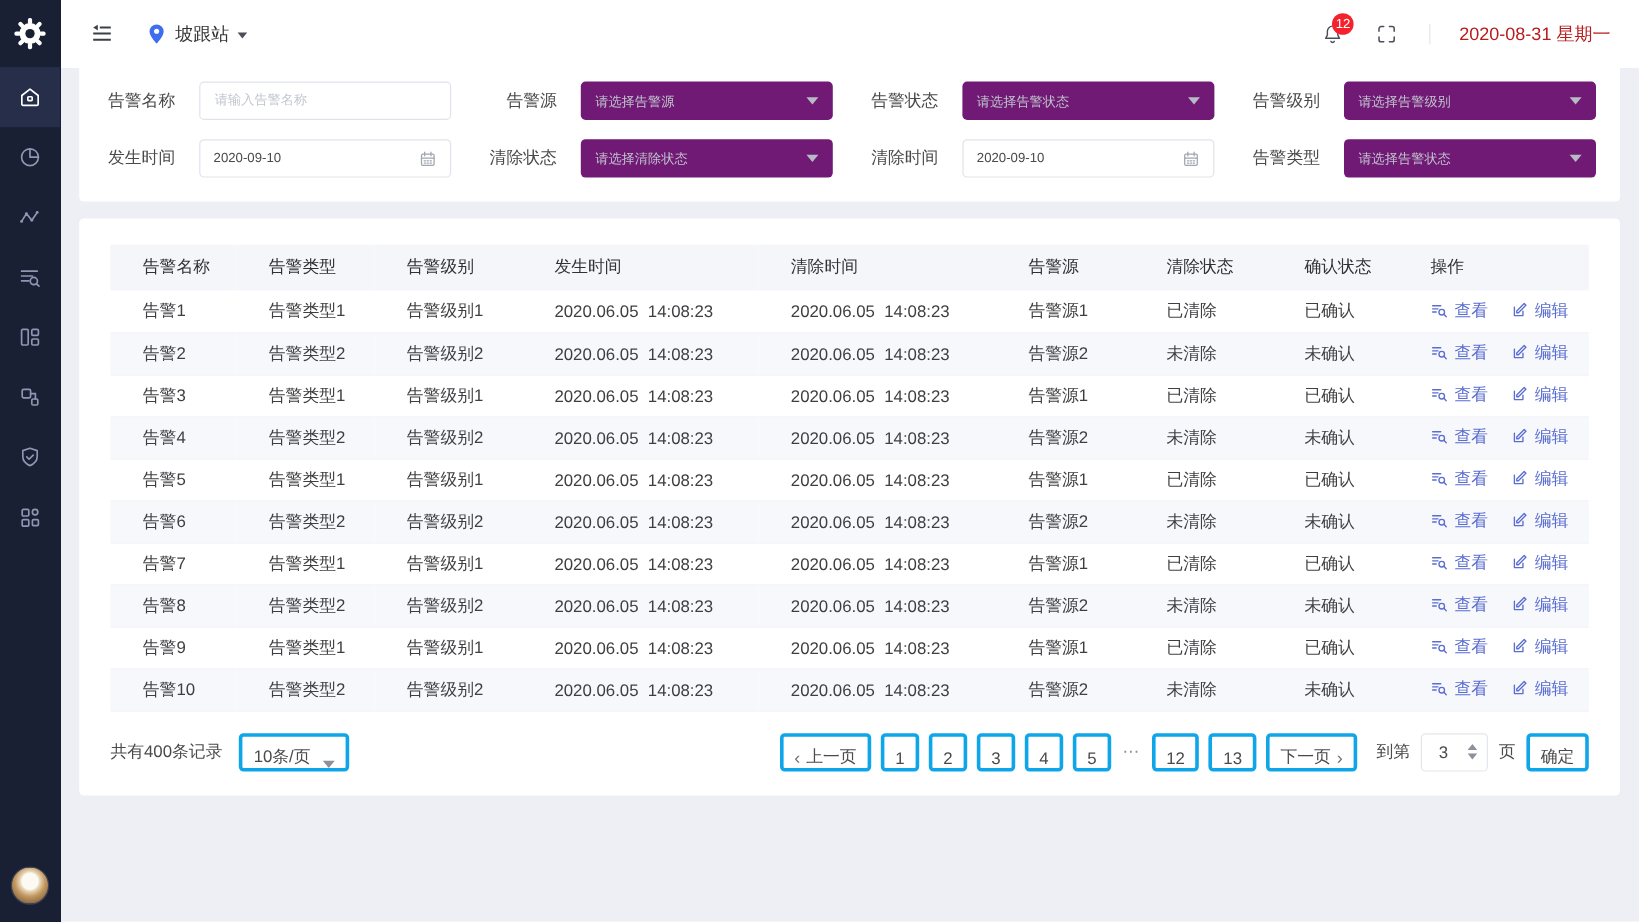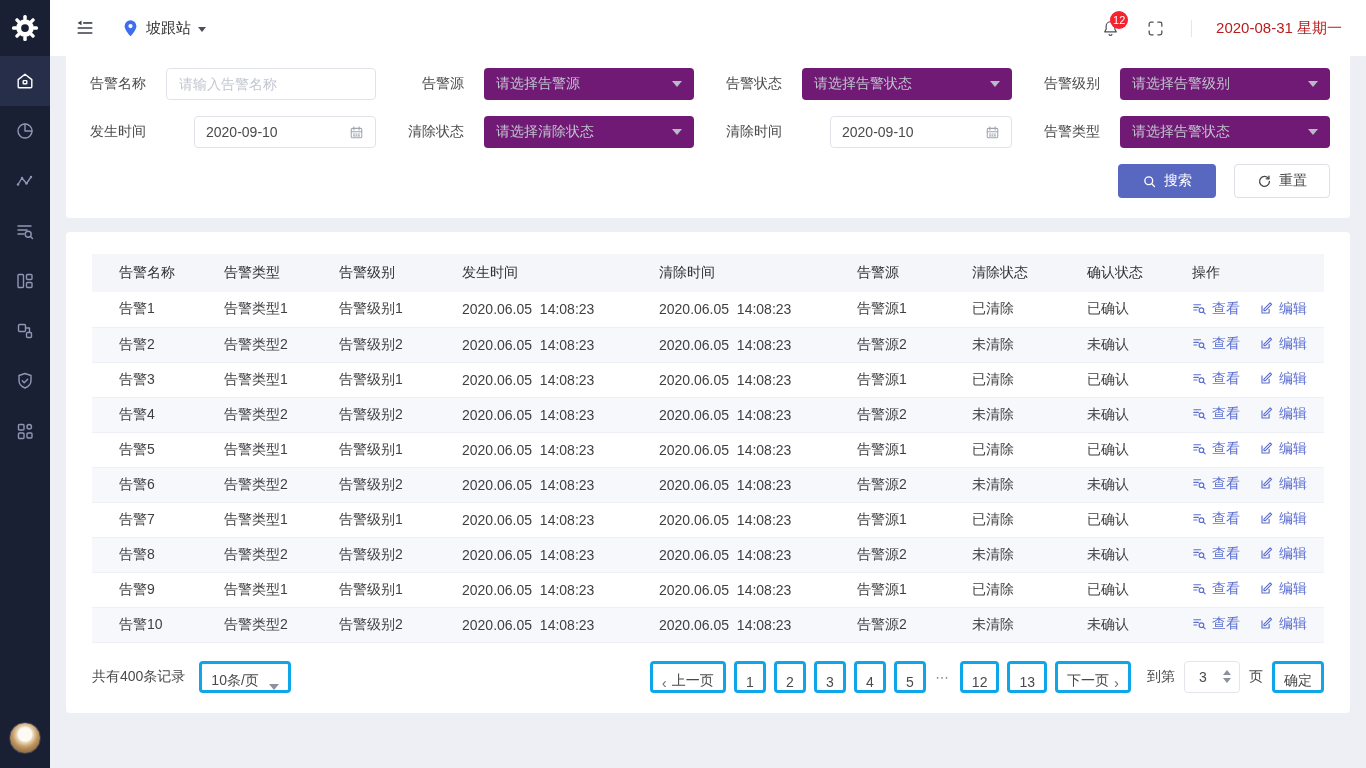--- a/index.html
+++ b/index.html
@@ -62,7 +62,7 @@
   .filter-grid { display:grid; grid-template-columns:repeat(4,1fr); column-gap:28px; row-gap:16px; }
   .filter-item { display:flex; align-items:center; }
   .filter-label { flex:0 0 60px; text-align:right; margin-right:20px; color:#4a4a4a; white-space:nowrap; }
-  .control { flex:1; height:32px; border-radius:4px; font-size:14px; }
+  .control { flex:1; height:32px; border-radius:4px; font-size:11px; }
   .text-input { border:1px solid #e0e3ea; padding:0 12px; color:#333; width:100%; outline:none; background:#fff; }
   .text-input::placeholder { color:#c2c6cf; }
   .select-box {

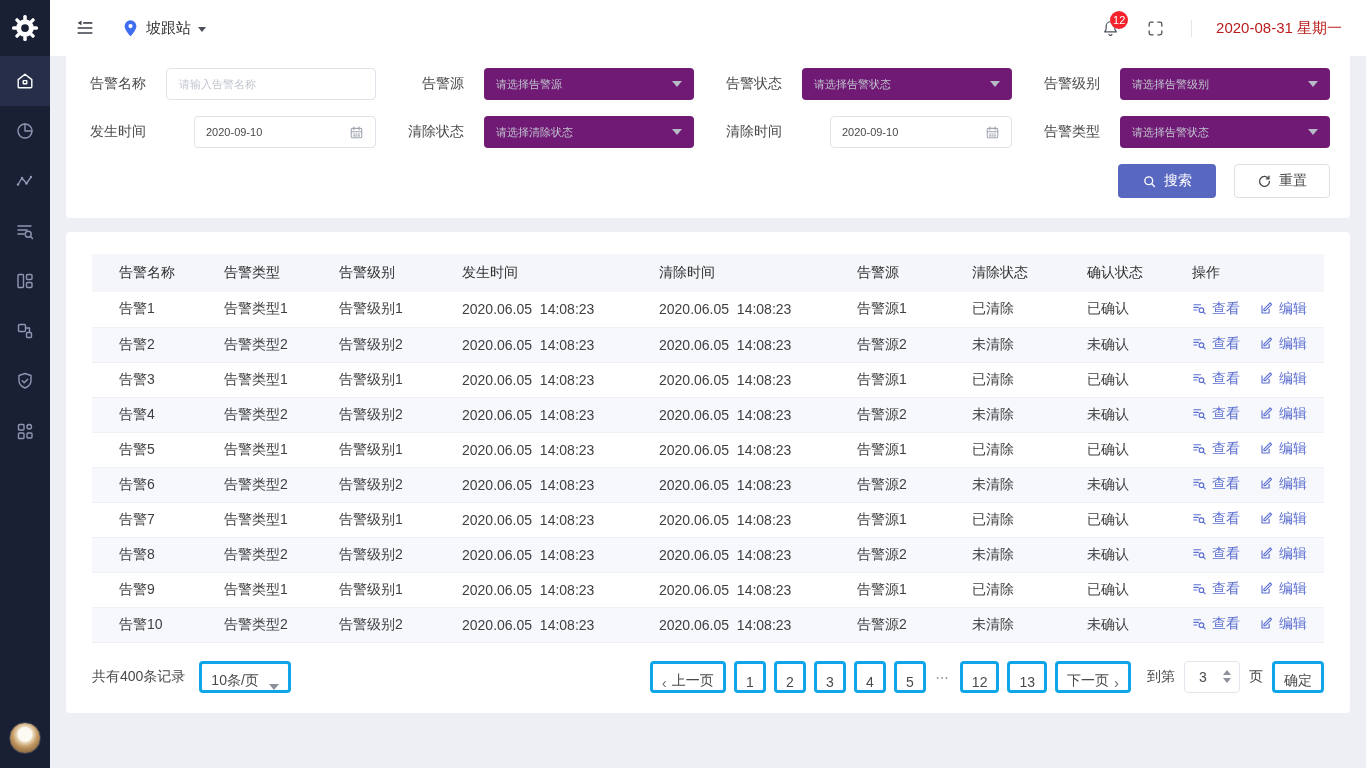--- a/index.html
+++ b/index.html
@@ -73,7 +73,7 @@
     border-left:5px solid transparent; border-right:5px solid transparent; border-top:6px solid #b7bbc6; }
   .date-box {
     border:1px solid #e0e3ea; color:#4a4a4a; display:flex; align-items:center;
-    justify-content:space-between; padding:0 11px; cursor:pointer; background:#fff;margin-left:28px;
+    justify-content:space-between; padding:0 11px; cursor:pointer; background:#fff;
   }
   .date-box svg { width:15px; height:15px; stroke:#a0a5b0; fill:none; stroke-width:1.4; stroke-linecap:round; }
 

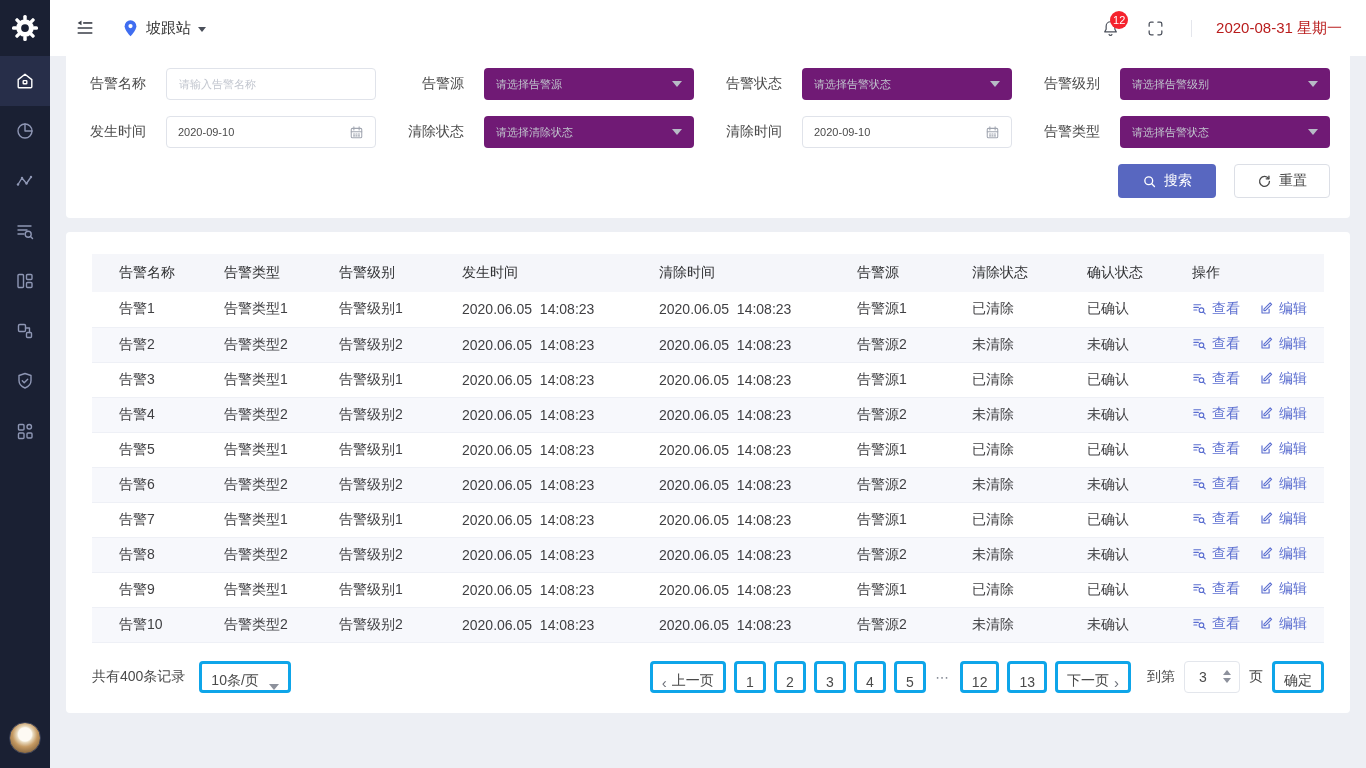--- a/index.html
+++ b/index.html
@@ -326,26 +326,6 @@
       </div>
     </div>
 
-    <div class="filter-actions">
-      <button class="btn btn-primary">
-        <span>
-          <svg viewBox="0 0 20 20">
-              <circle cx="9" cy="9" r="5.2"></circle>
-              <path d="M13 13l3.6 3.6"></path>
-            </svg>
-        </span>
-        <span>搜索</span>
-      </button>
-      <button class="btn btn-plain">
-        <span>
-          <svg viewBox="0 0 20 20">
-              <path d="M15.5 6.2A6.6 6.6 0 1 0 16.6 10" fill="none"></path>
-              <path d="M15.9 2.8v3.6h-3.6" fill="none"></path>
-            </svg>
-        </span>
-        <span>重置</span>
-      </button>
-    </div>
   </section>
 
   <section class="card table-card">

